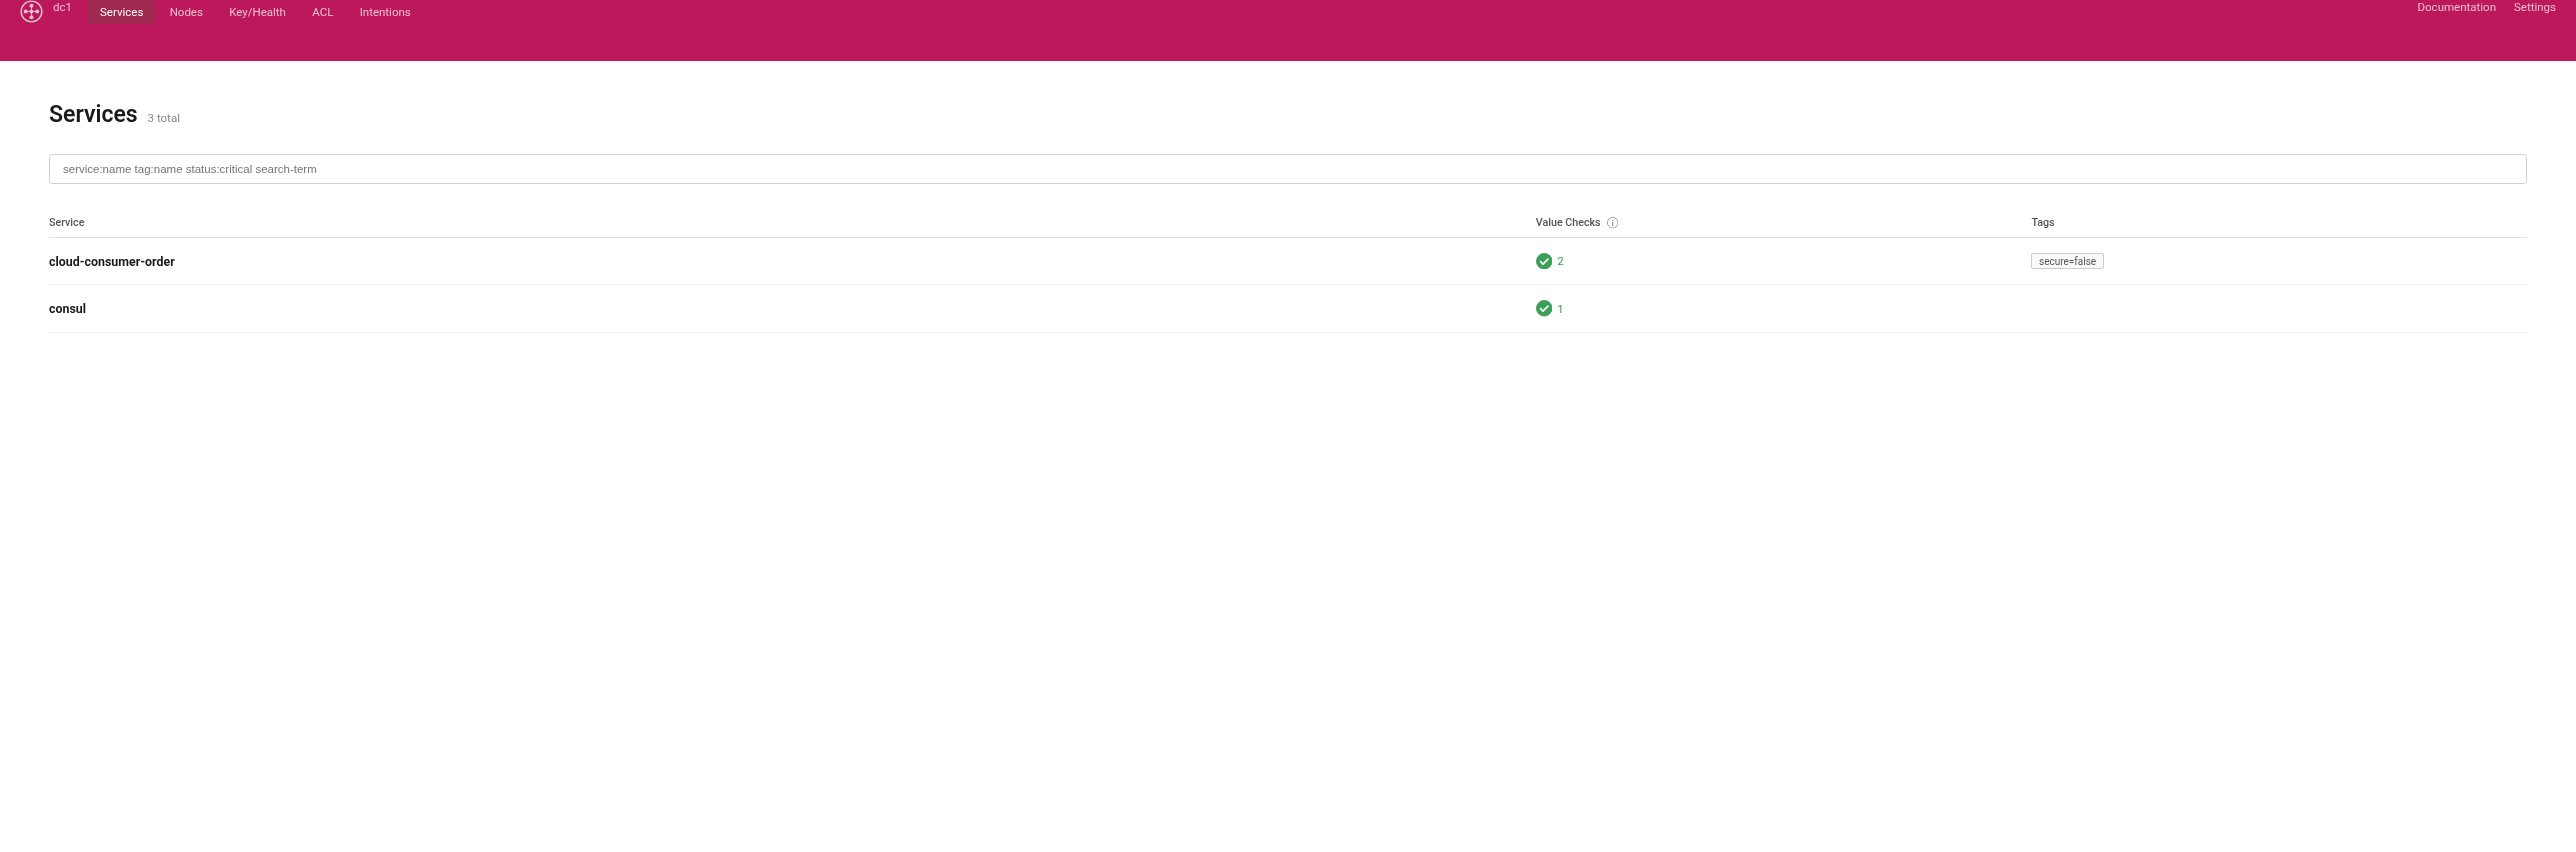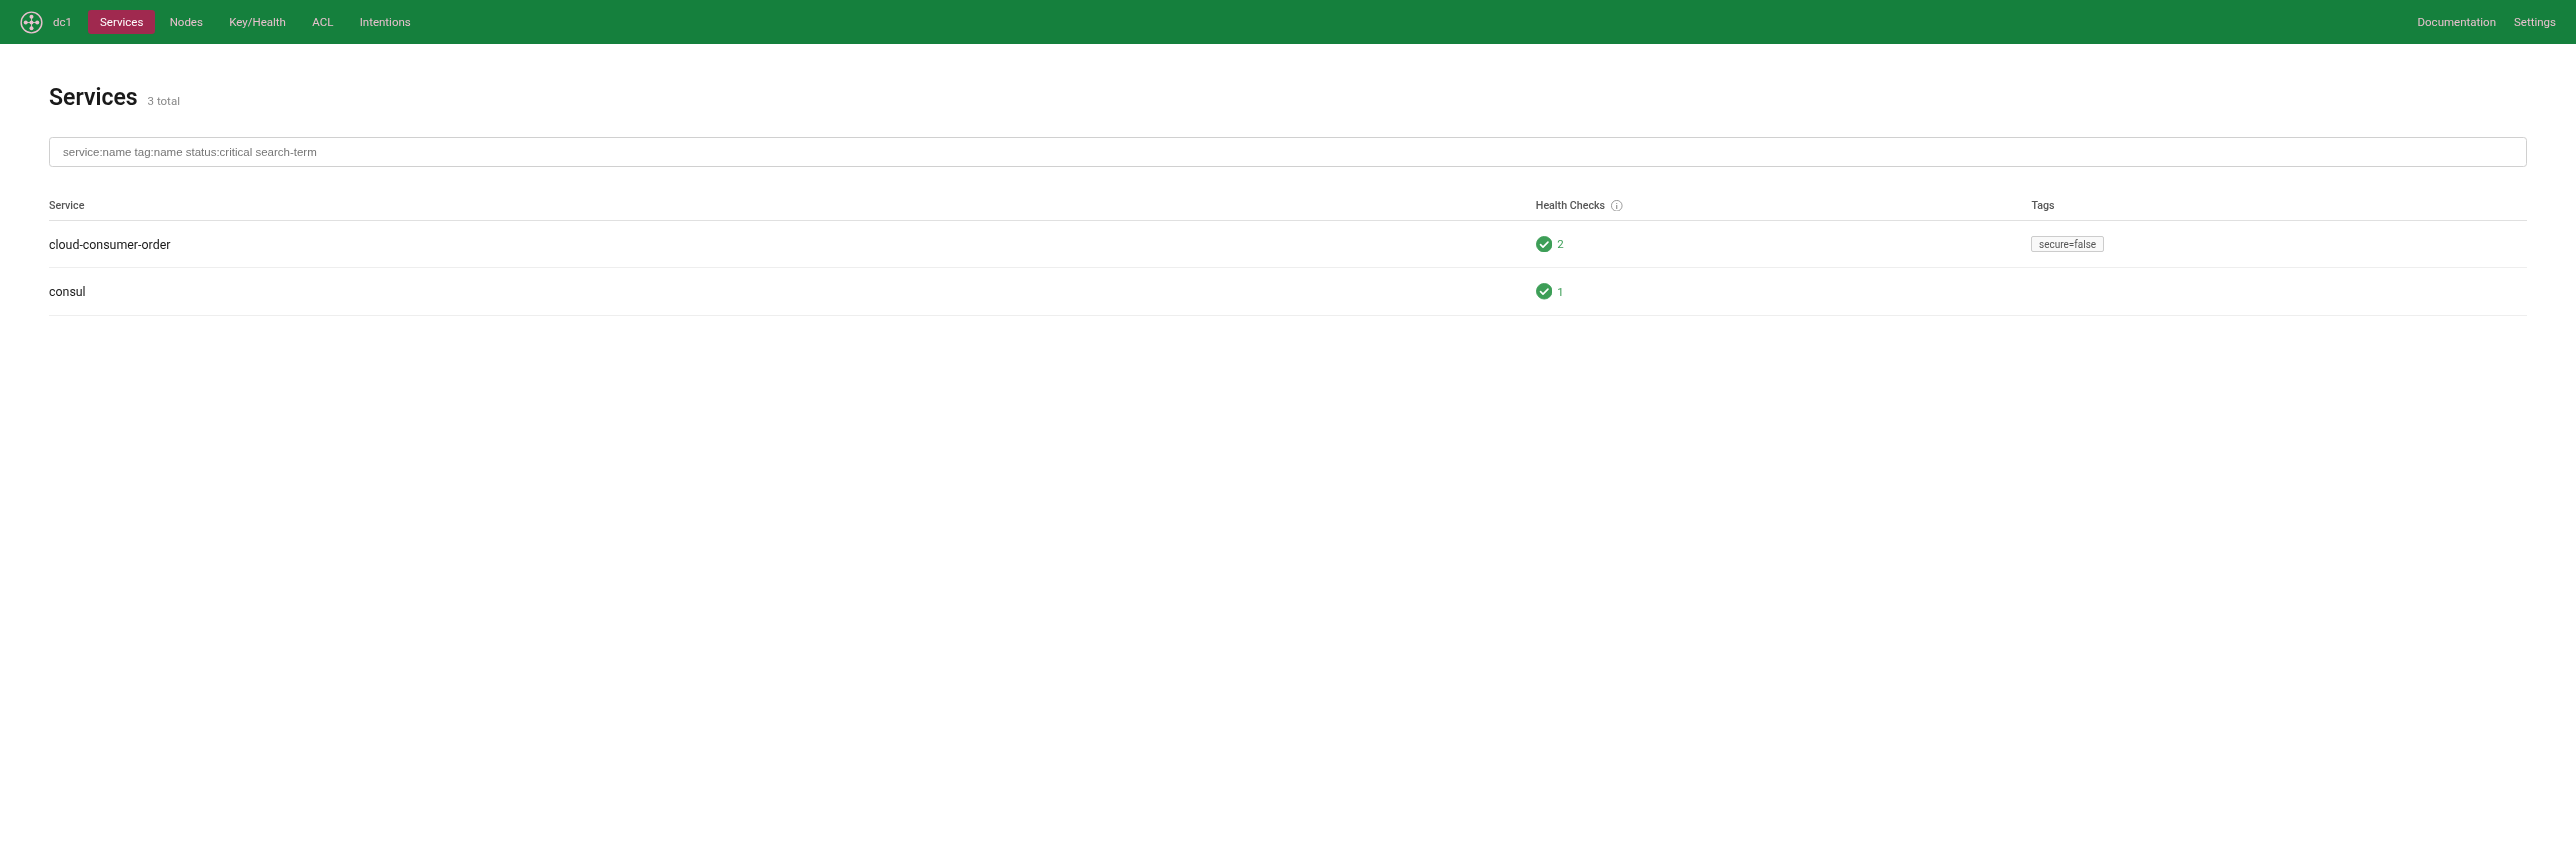--- a/index.html
+++ b/index.html
@@ -7,11 +7,11 @@
 
     
     nav {
-      background: #15803d;
-      display: flex;
-      align-items: center;
+      background: #be185d;
+      display: flex;
+      align-items: flex-start;
       padding: 0 20px;
-      height: 44px;
+      height: 61px;
     }
     .nav-logo {
       display: flex;

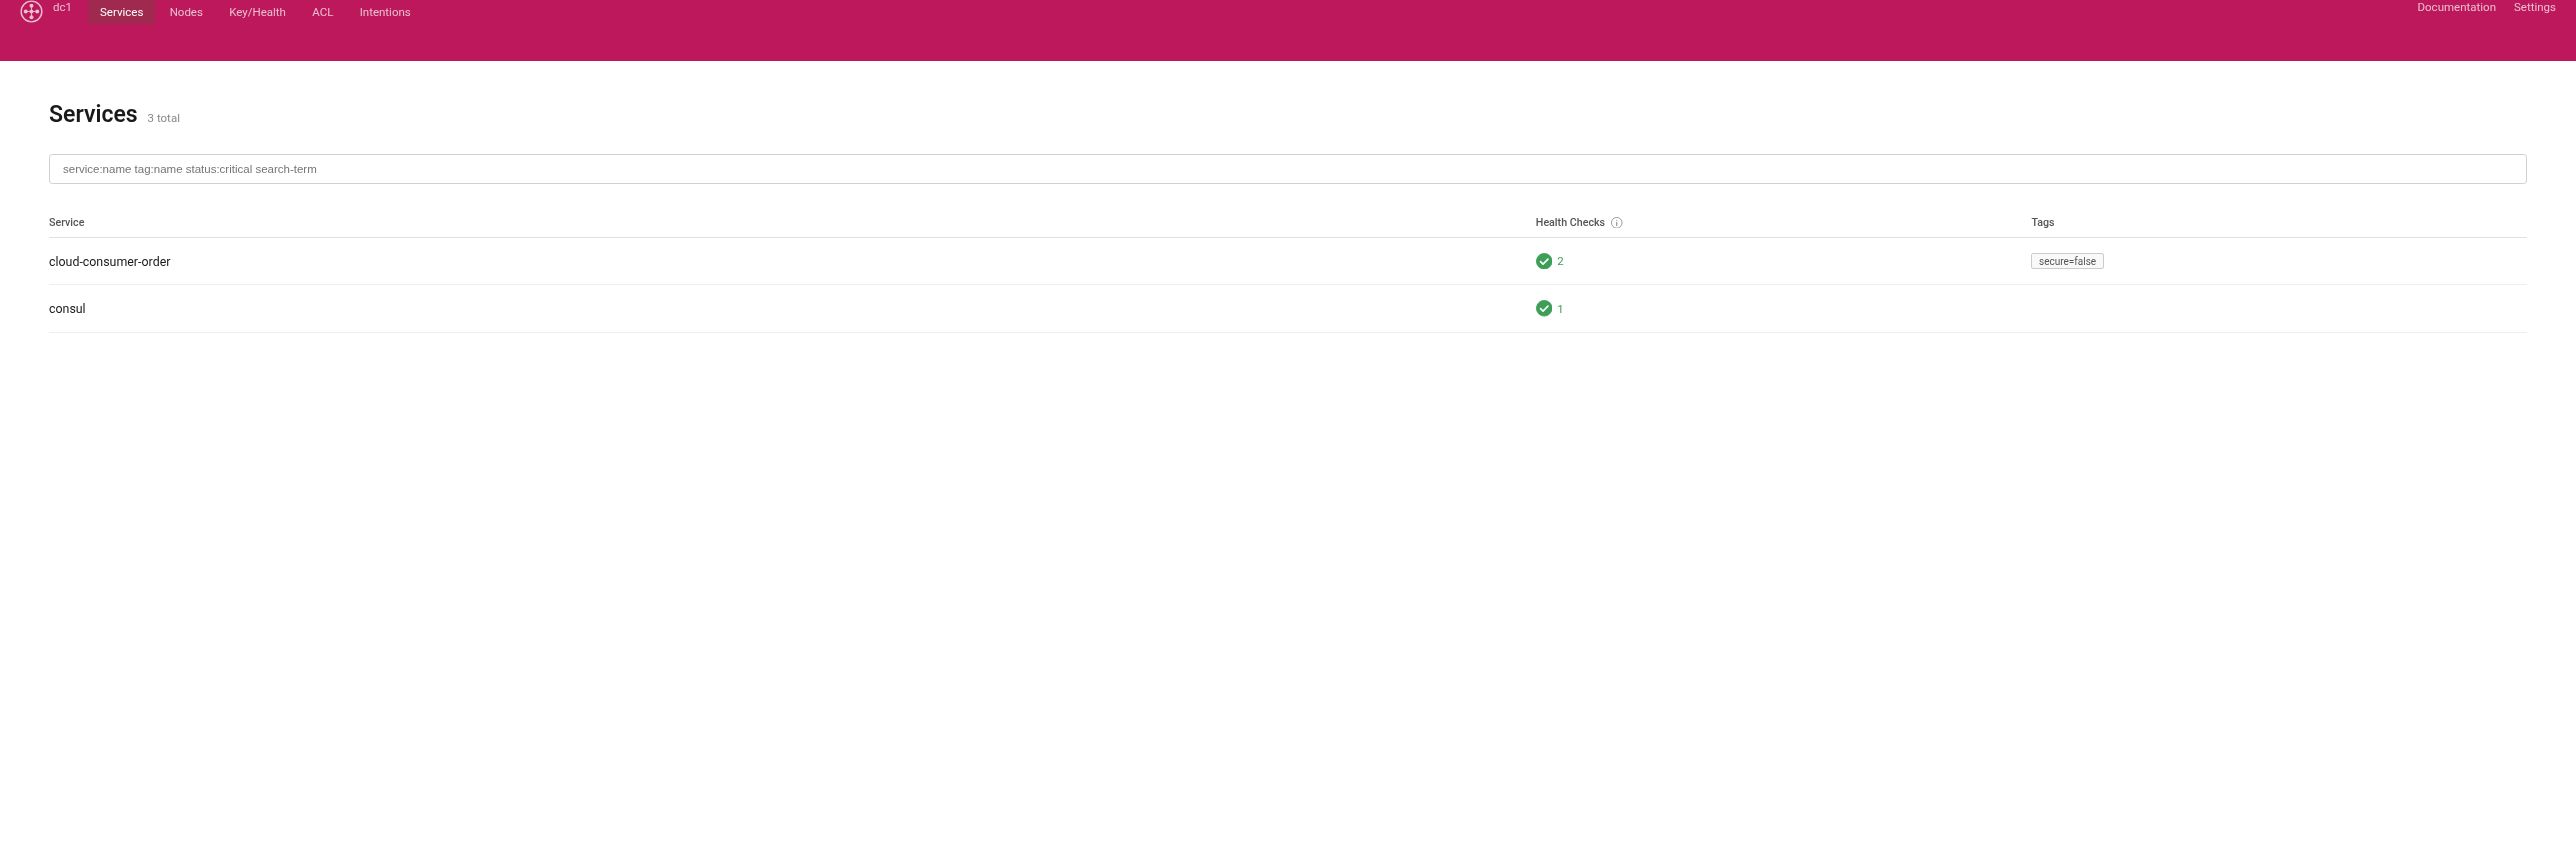--- a/index.html
+++ b/index.html
@@ -205,7 +205,7 @@
           <span>Service</span>
         </th>
         <th class="col-health">
-          <span>Health Checks</span>
+          <span>Value Checks</span>
           <span class="info-icon">
             <svg width="11.5" height="11.5" viewBox="0 0 14 14" fill="none" xmlns="http://www.w3.org/2000/svg" style="font-size:13px">
               <circle cx="7" cy="7" r="6.5" stroke="#888" stroke-width="1"></circle>

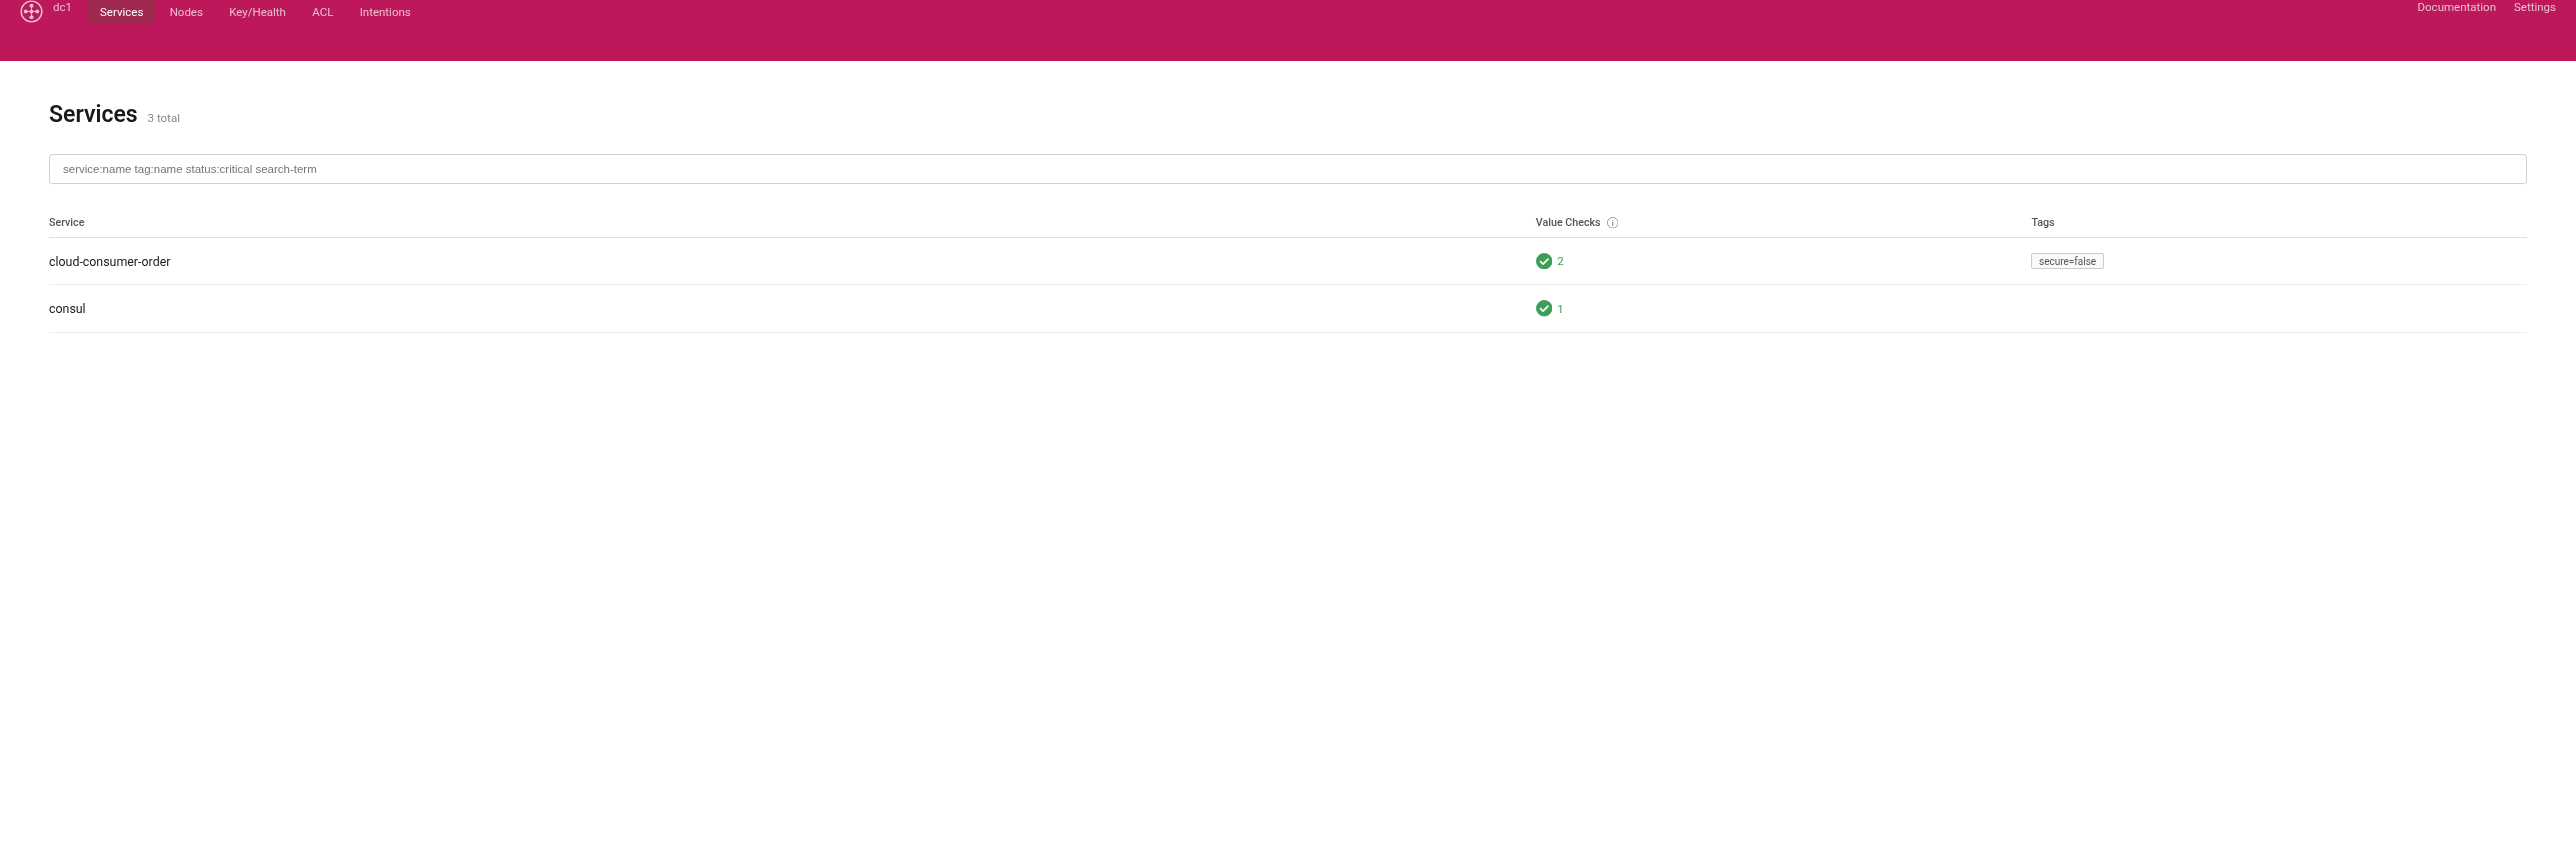--- a/index.html
+++ b/index.html
@@ -114,7 +114,7 @@
       font-size: 11.5px;
     }
     .service-name {
-      font-weight: 400;
+      font-weight: 700;
       color: #1a1a1a;
       font-size: 12.4px;
     }

